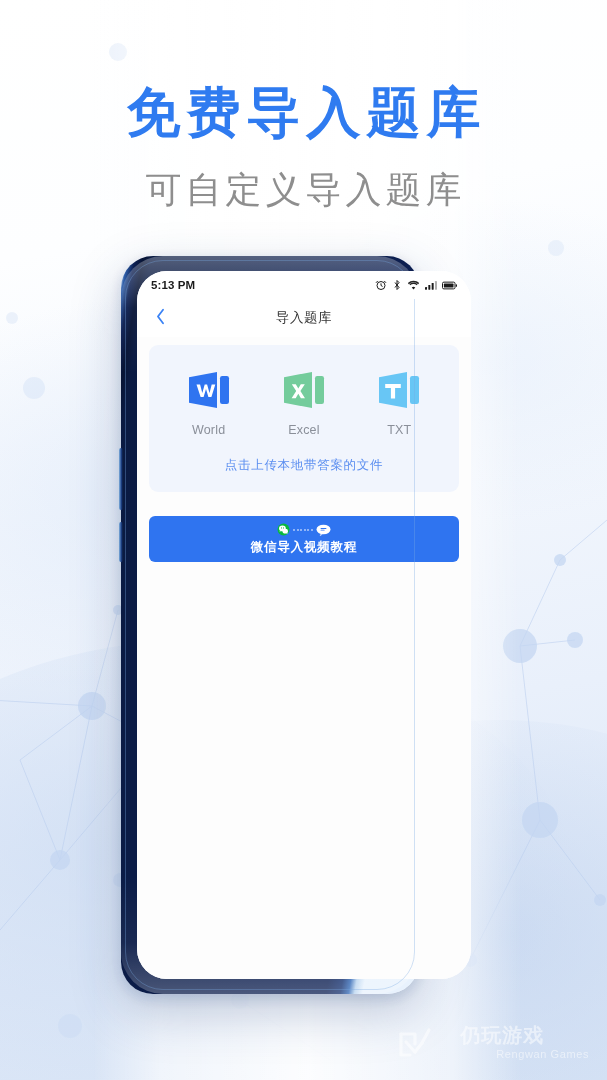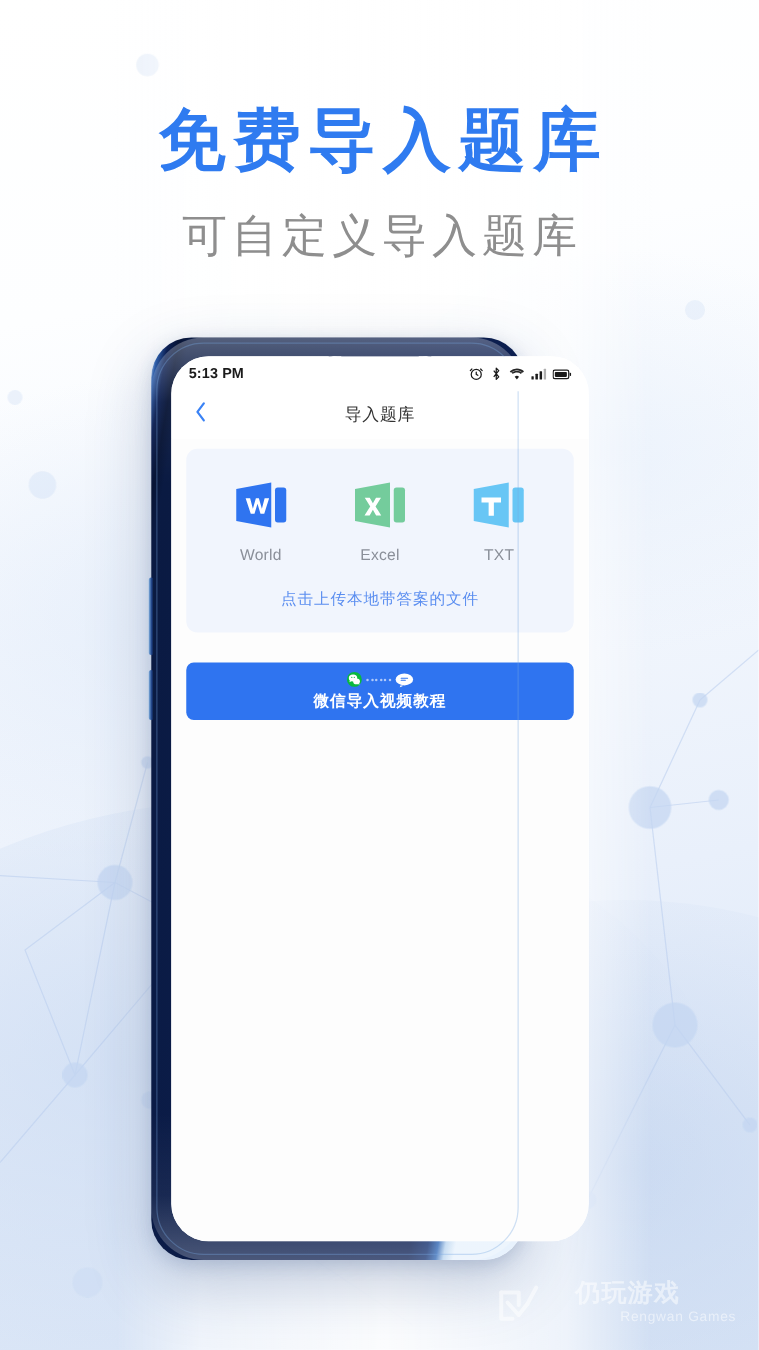--- a/index.html
+++ b/index.html
@@ -118,7 +118,7 @@
   .phone {
     position: absolute;
     left: 121px;
-    top: 270px;
+    top: 256px;
     width: 298px;
     height: 738px;
     border-radius: 32px;

